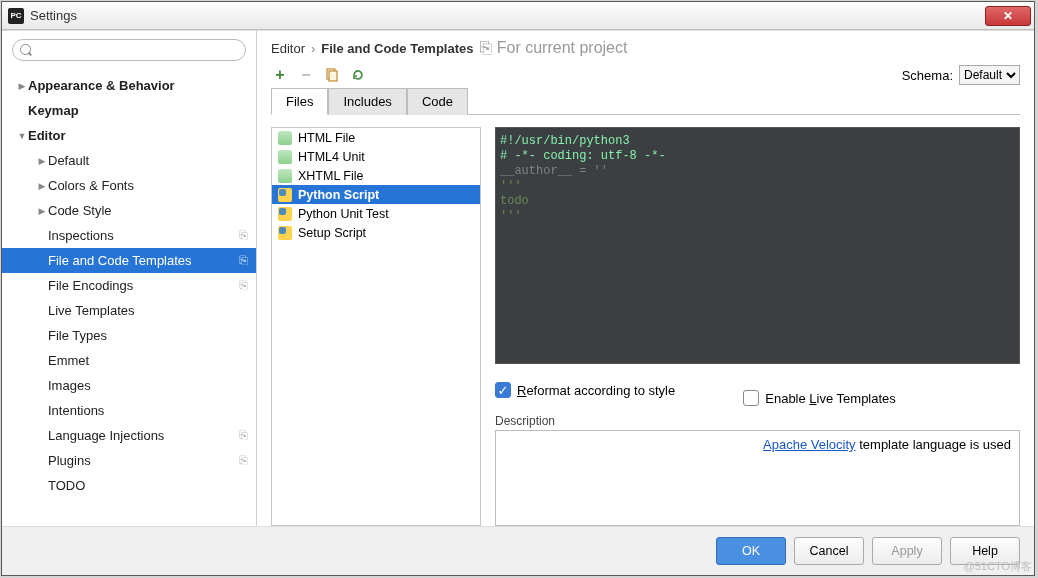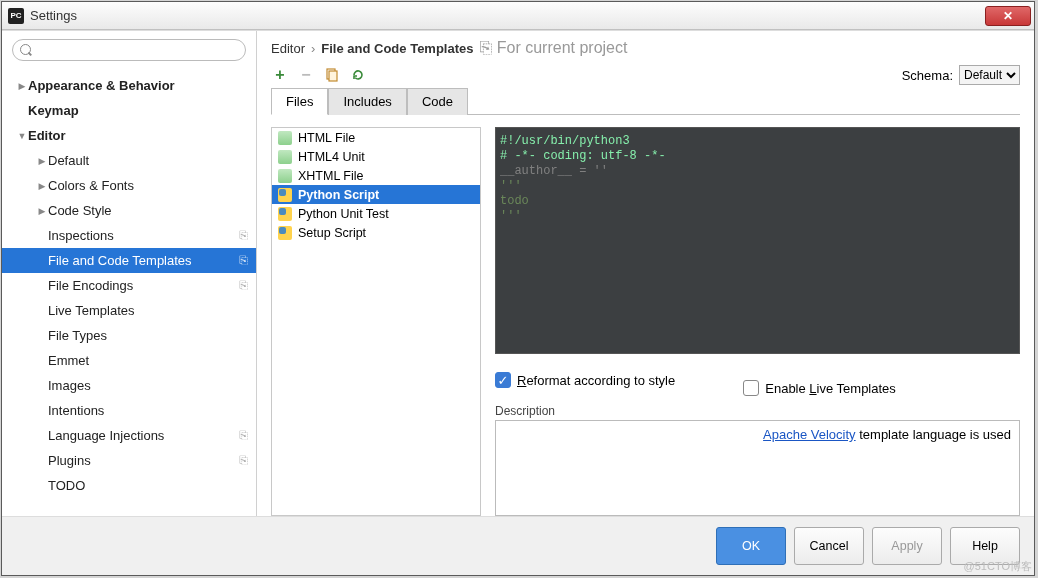--- a/index.html
+++ b/index.html
@@ -62,7 +62,7 @@
 .desc-box { border: 1px solid #bbb; background: #fff; height: 96px; padding: 6px 8px; font-size: 13px; text-align: right; }
 .desc-box a { color: #1a56c4; text-decoration: underline; }
 .footer { display: flex; justify-content: flex-end; align-items: center; gap: 8px; padding: 10px 14px; border-top: 1px solid #ddd; background: #f0f0f0; }
-.btn { min-width: 70px; height: 38px; border: 1px solid #aaa; background: linear-gradient(#fdfdfd,#ececec); border-radius: 3px; font-size: 12.5px; cursor: pointer; }
+.btn { min-width: 70px; height: 28px; border: 1px solid #aaa; background: linear-gradient(#fdfdfd,#ececec); border-radius: 3px; font-size: 12.5px; cursor: pointer; }
 .btn.primary { background: #4a90e2; border-color: #2f6fb7; color: #fff; }
 .btn:disabled { color: #999; }
 .underline-letter { text-decoration: underline; }

